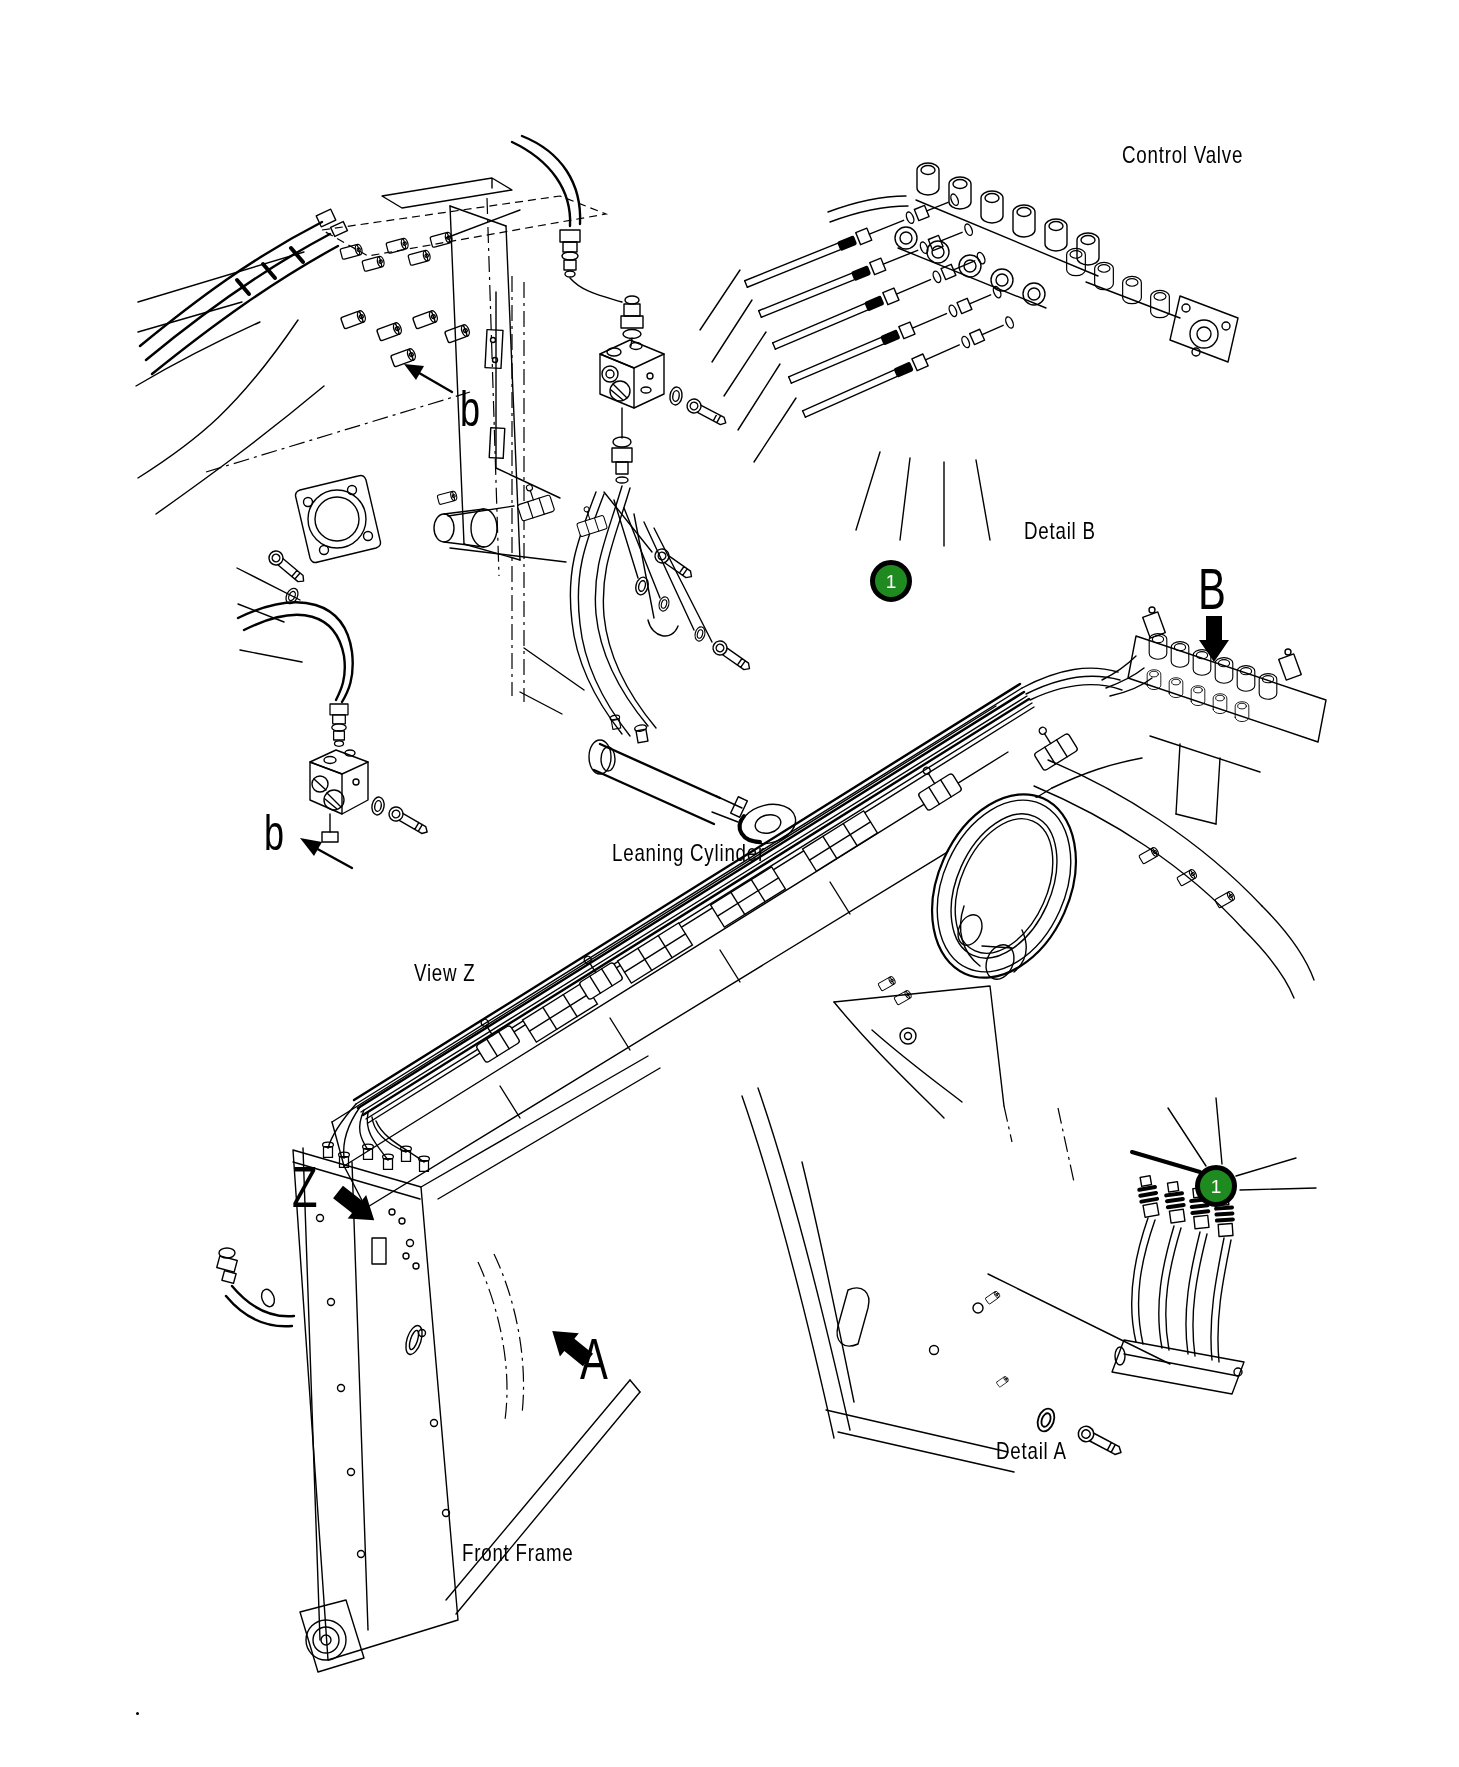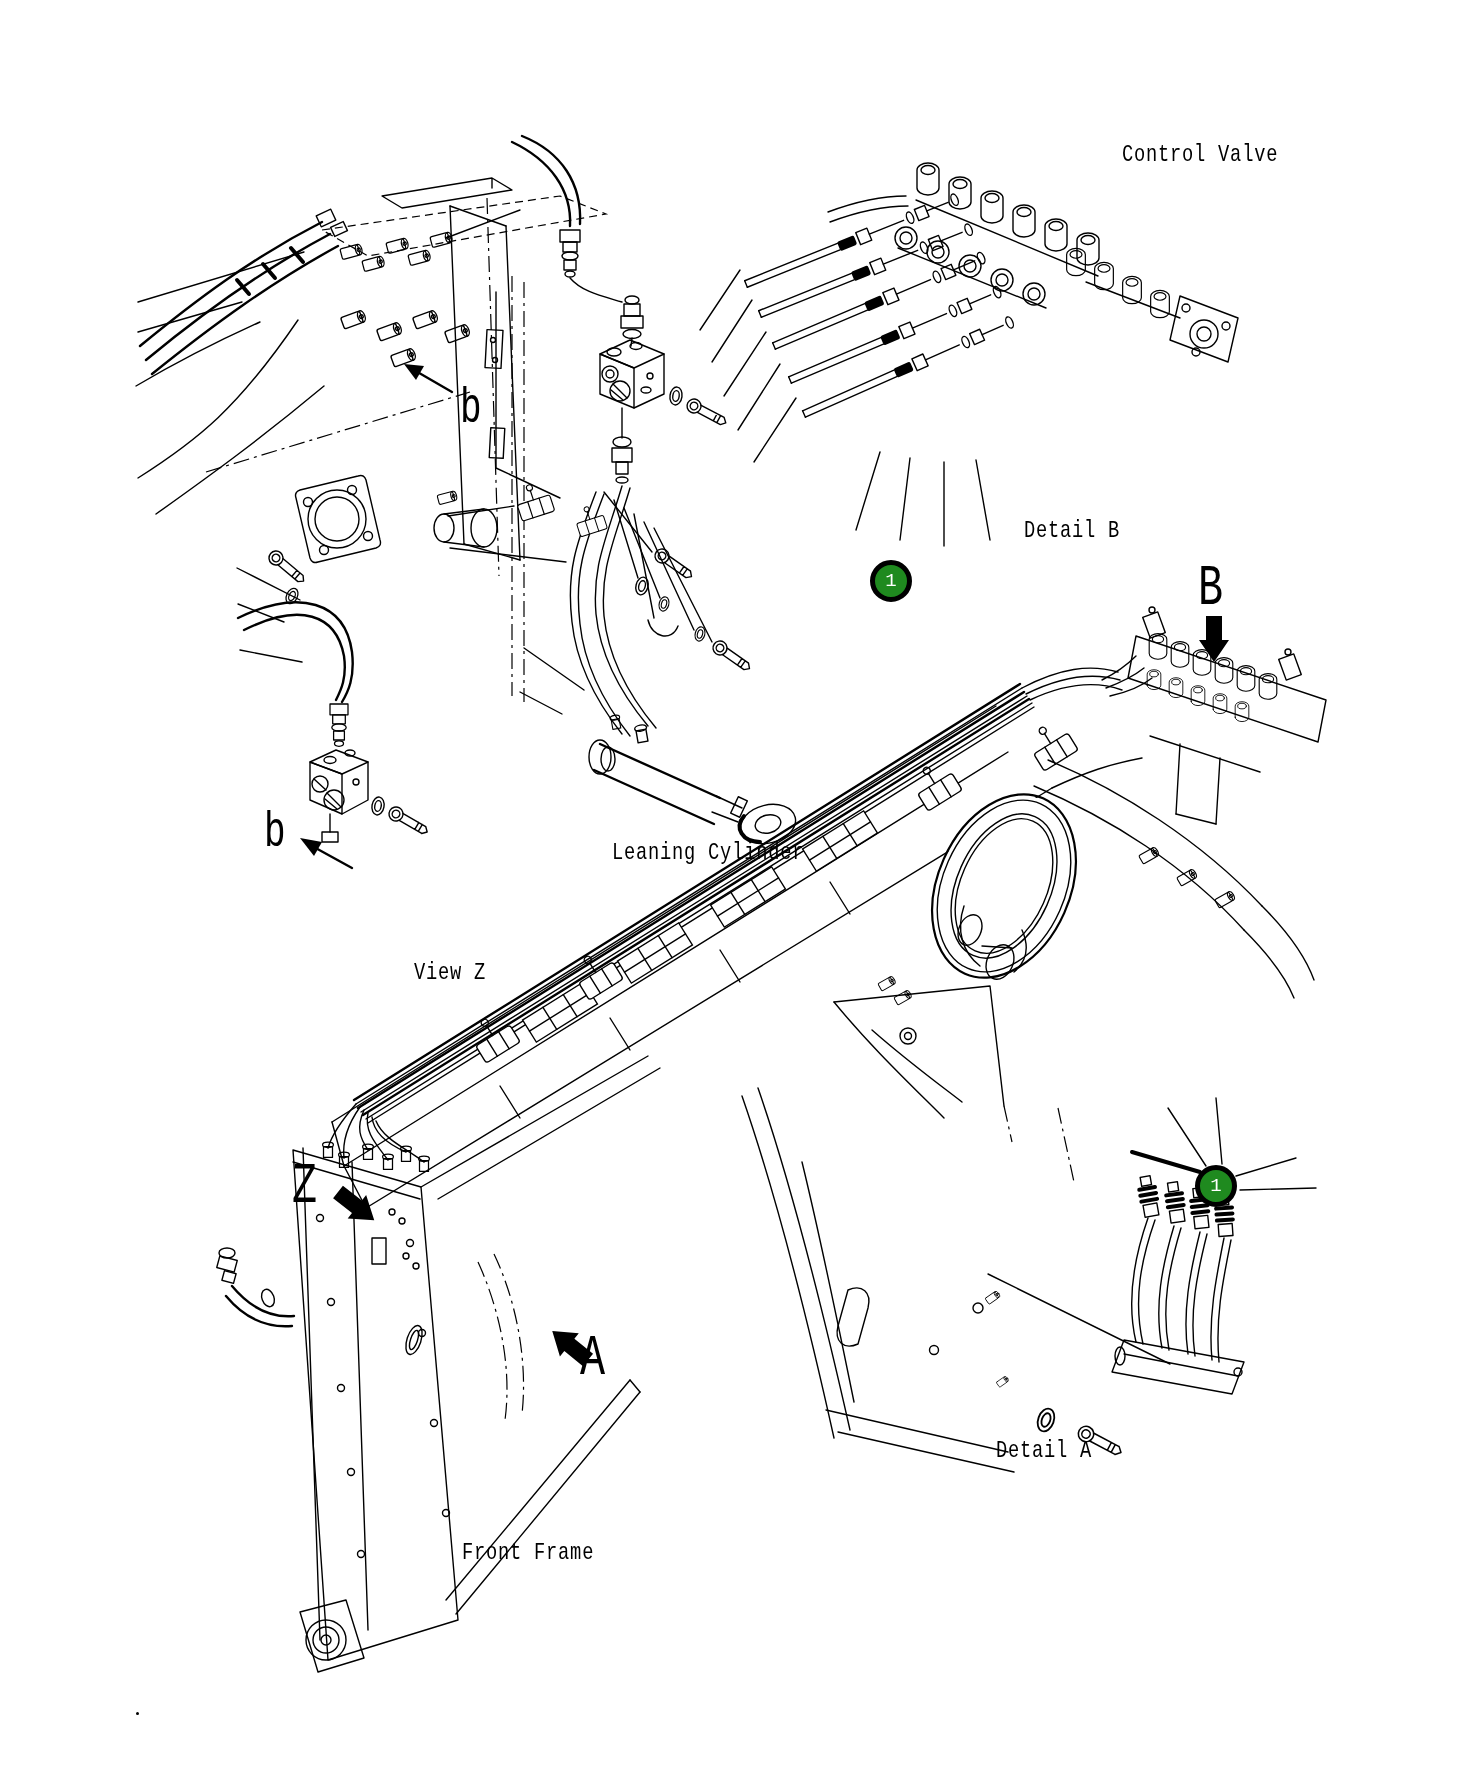--- a/index.html
+++ b/index.html
@@ -4,7 +4,7 @@
 <style>
   html,body{margin:0;padding:0;background:#fff;}
   .stage{position:relative;width:1459px;height:1767px;background:#ffffff;overflow:hidden;
-         font-family:Liberation Mono, monospace;color:#000;}
+         font-family:Liberation Sans, sans-serif;color:#000;}
   .stage svg{position:absolute;left:0;top:0;}
   
   .s{stroke:#000;fill:none;stroke-width:1.4;stroke-linecap:round;stroke-linejoin:round;}

